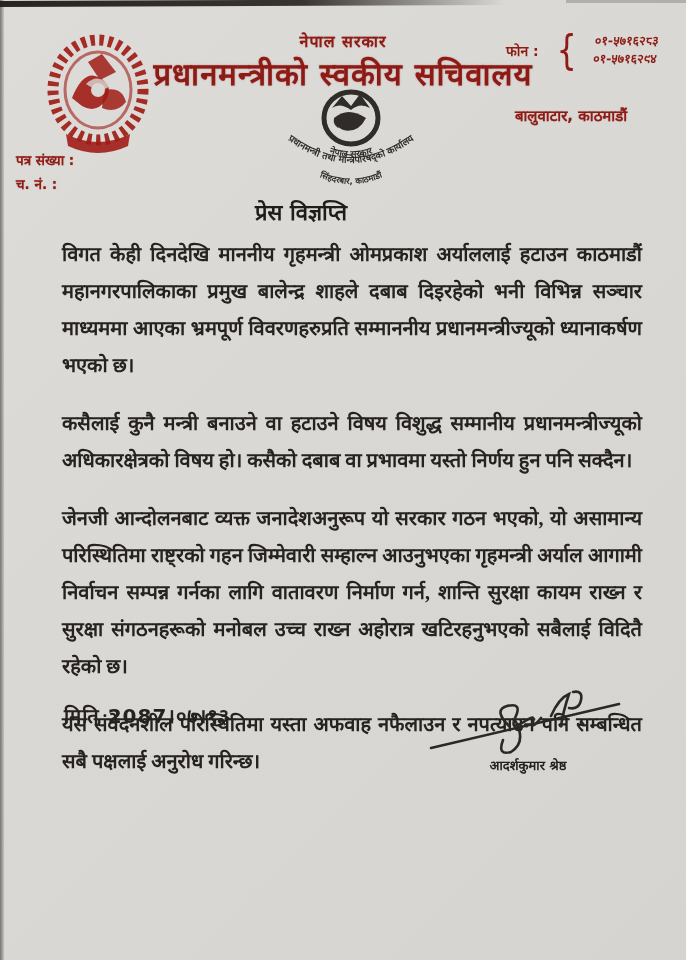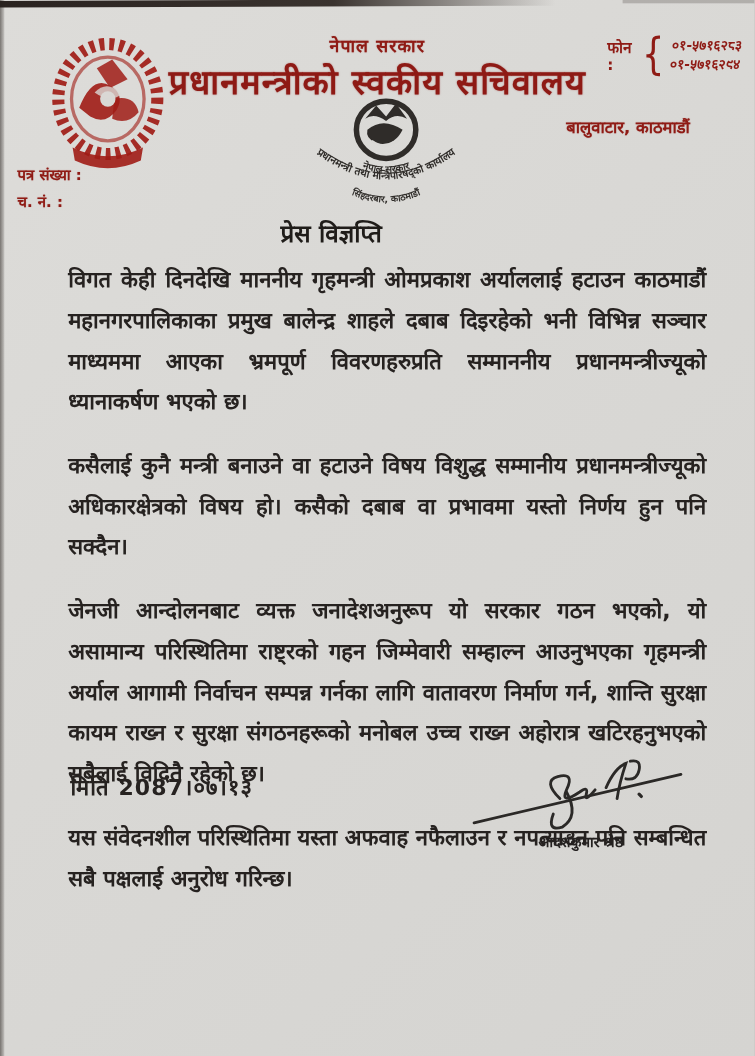--- a/index.html
+++ b/index.html
@@ -33,7 +33,7 @@
   .seal{position:absolute;left:272px;top:88px;width:158px;height:118px;opacity:.88;}
 
   .phone-block{position:absolute;right:12px;top:30px;width:168px;color:#8f1b15;font-weight:bold;}
-  .phone-row{display:flex;align-items:center;gap:4px;margin-left:46px;}
+  .phone-row{display:flex;align-items:center;gap:15px;}
   .phone-label{font-size:14px;}
   .phone-brace{font-size:40px;font-weight:normal;line-height:40px;transform:scaleX(.8);}
   .phone-nums{display:flex;flex-direction:column;font-size:12.5px;line-height:18px;transform:skewX(-6deg);}

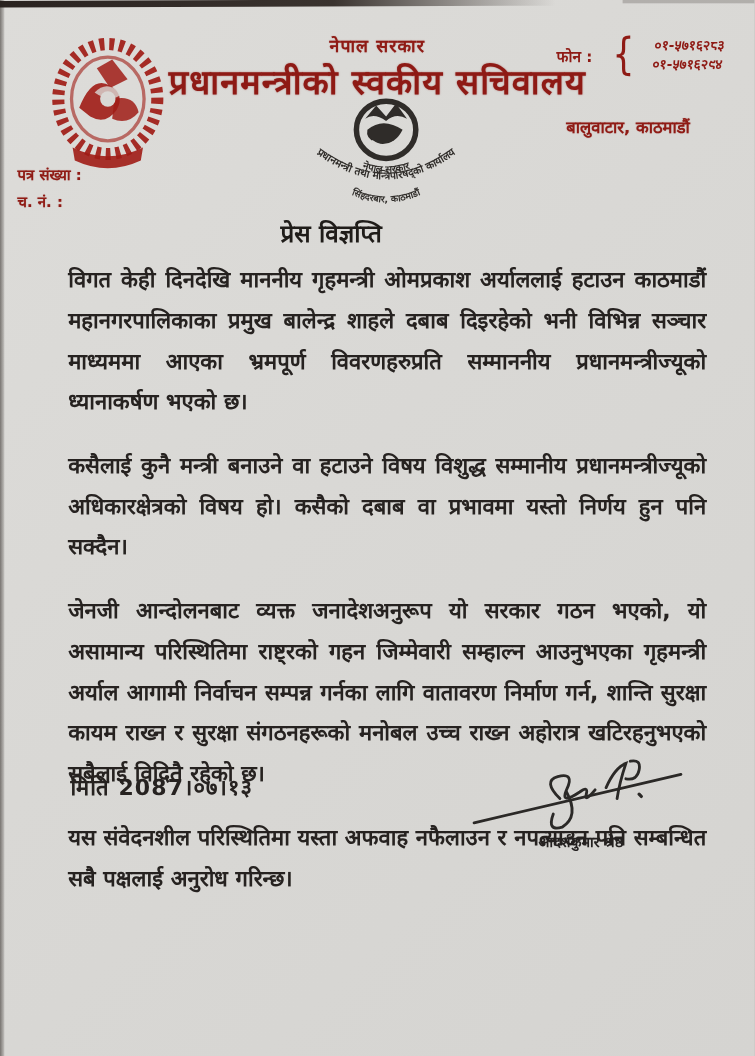--- a/index.html
+++ b/index.html
@@ -52,7 +52,7 @@
   .body-text{
     position:absolute;left:62px;top:236px;width:580px;
     font-size:20px;font-weight:600;color:#262220;
-    line-height:37px;text-align:justify;
+    line-height:37px;text-align:justify;font-family:Liberation Serif, serif;
   }
   .body-text p{margin:0 0 21px 0;}
 

